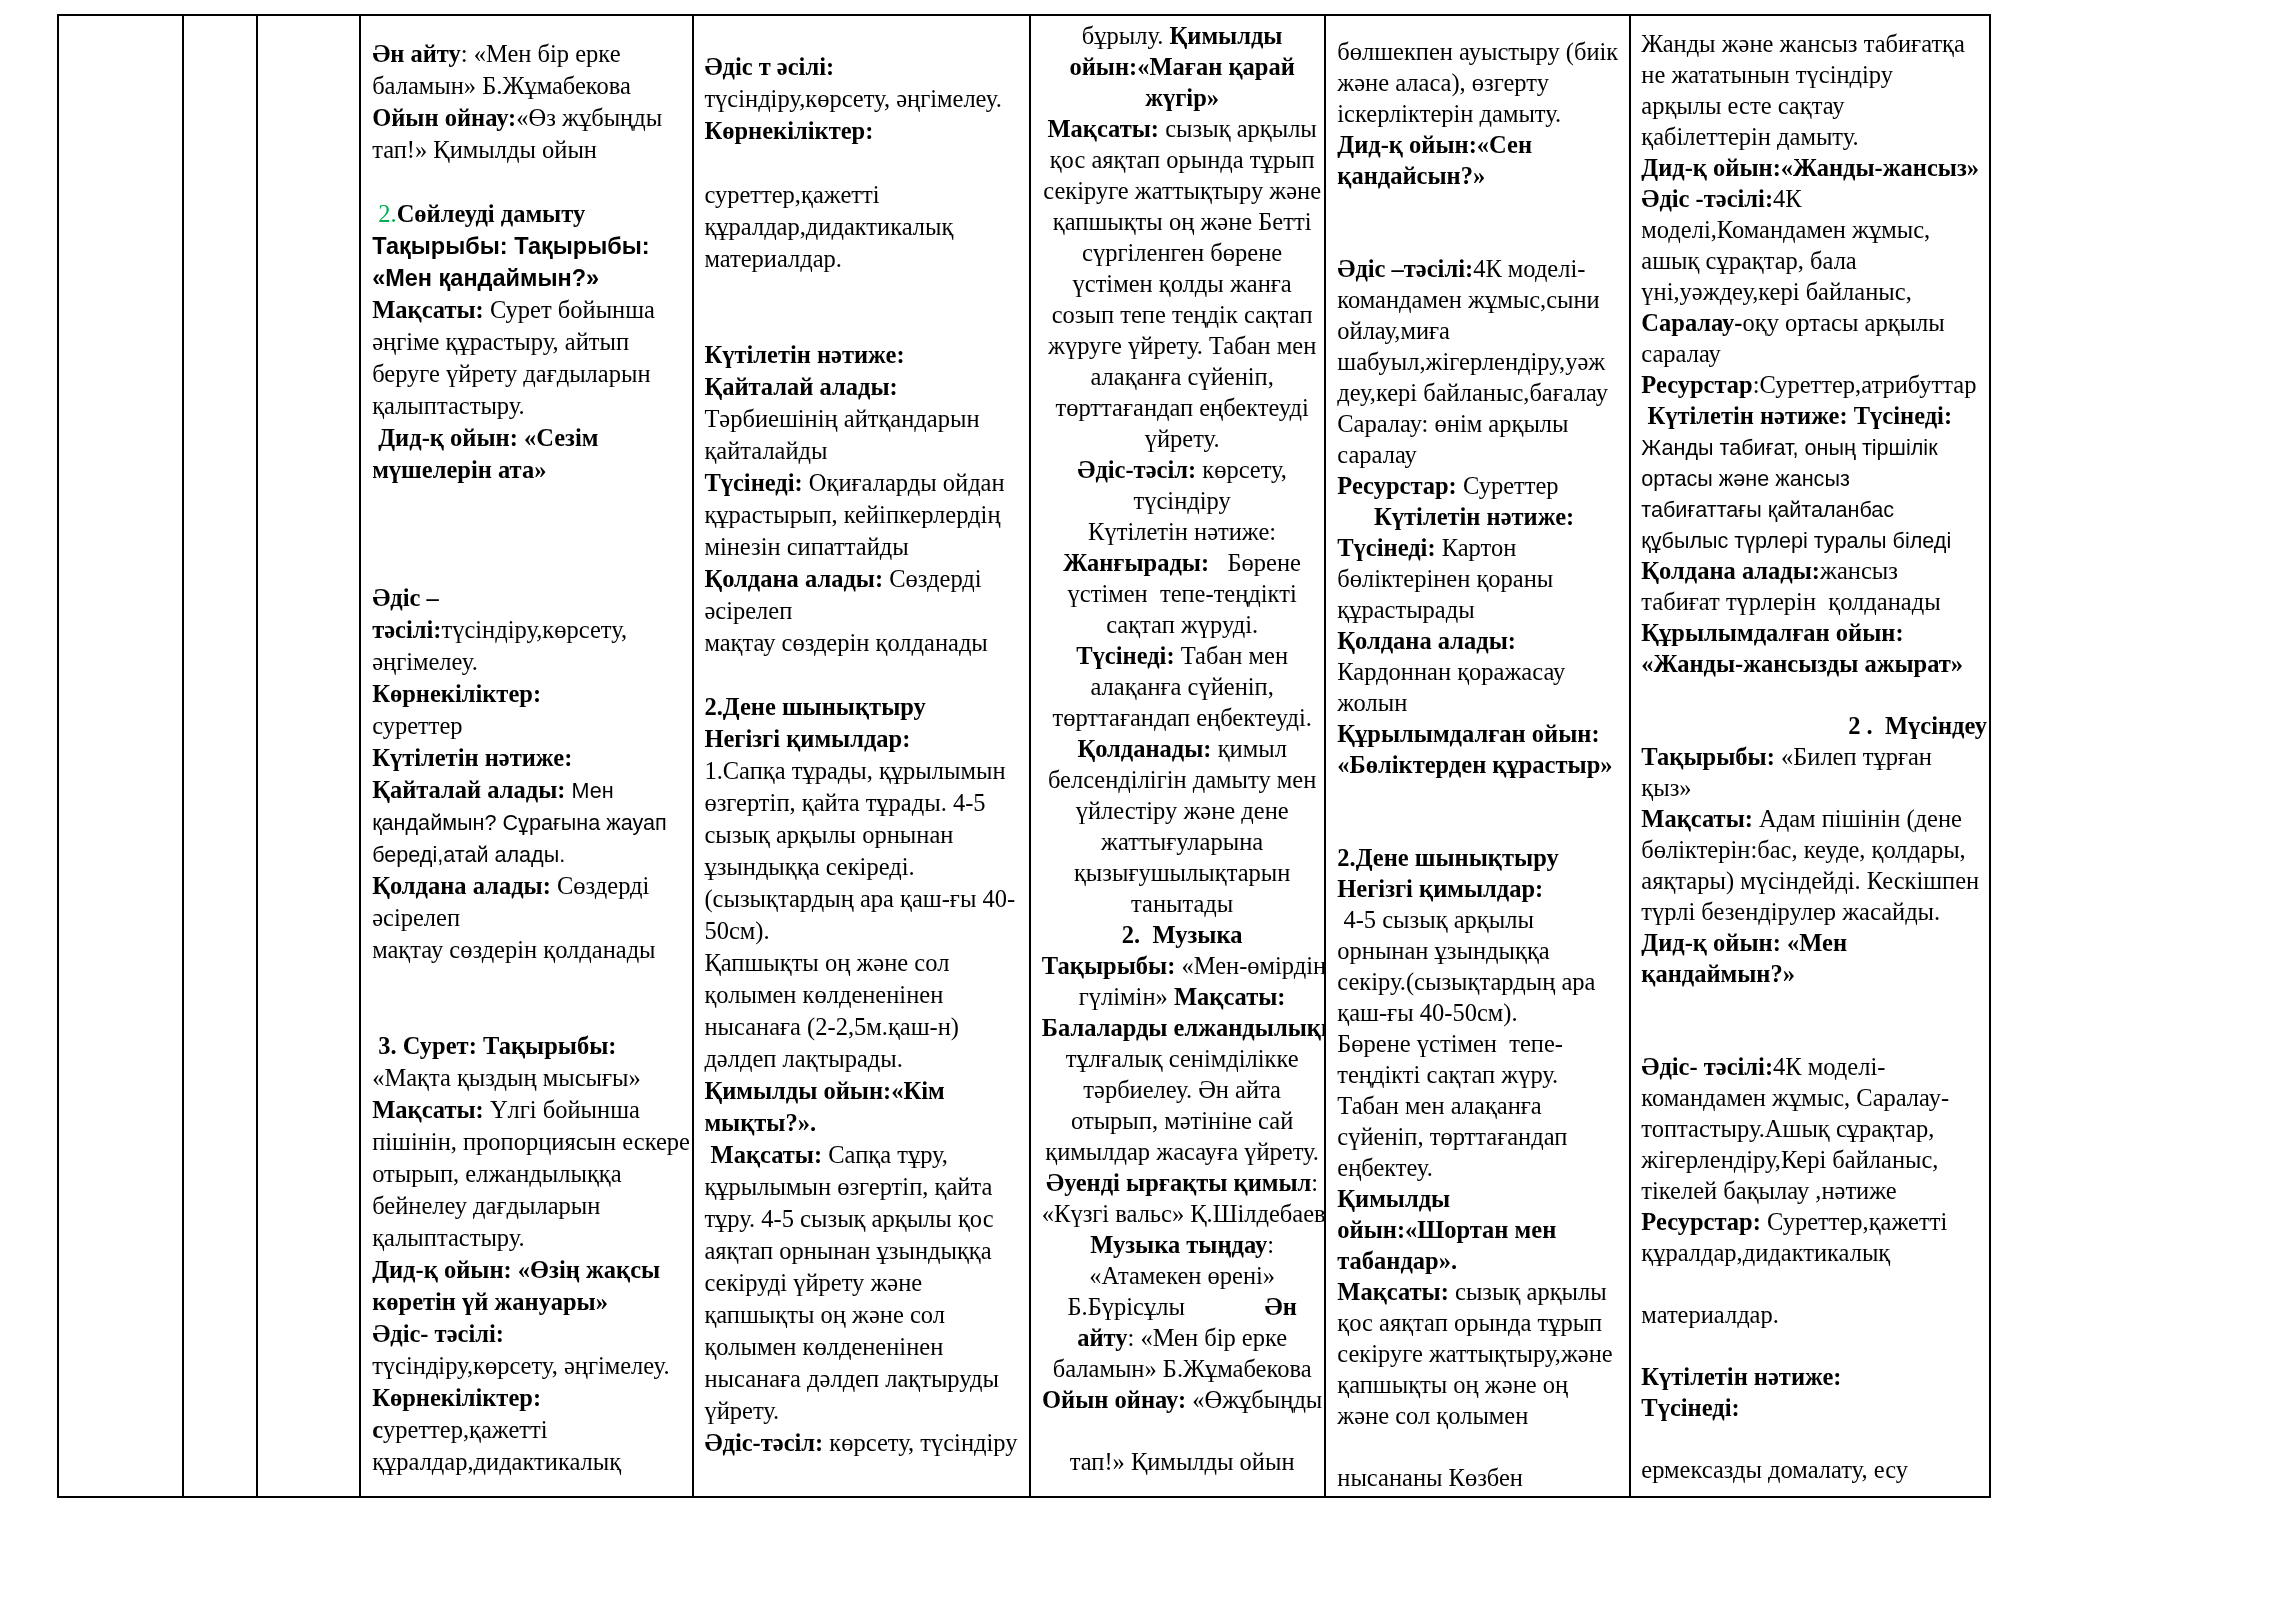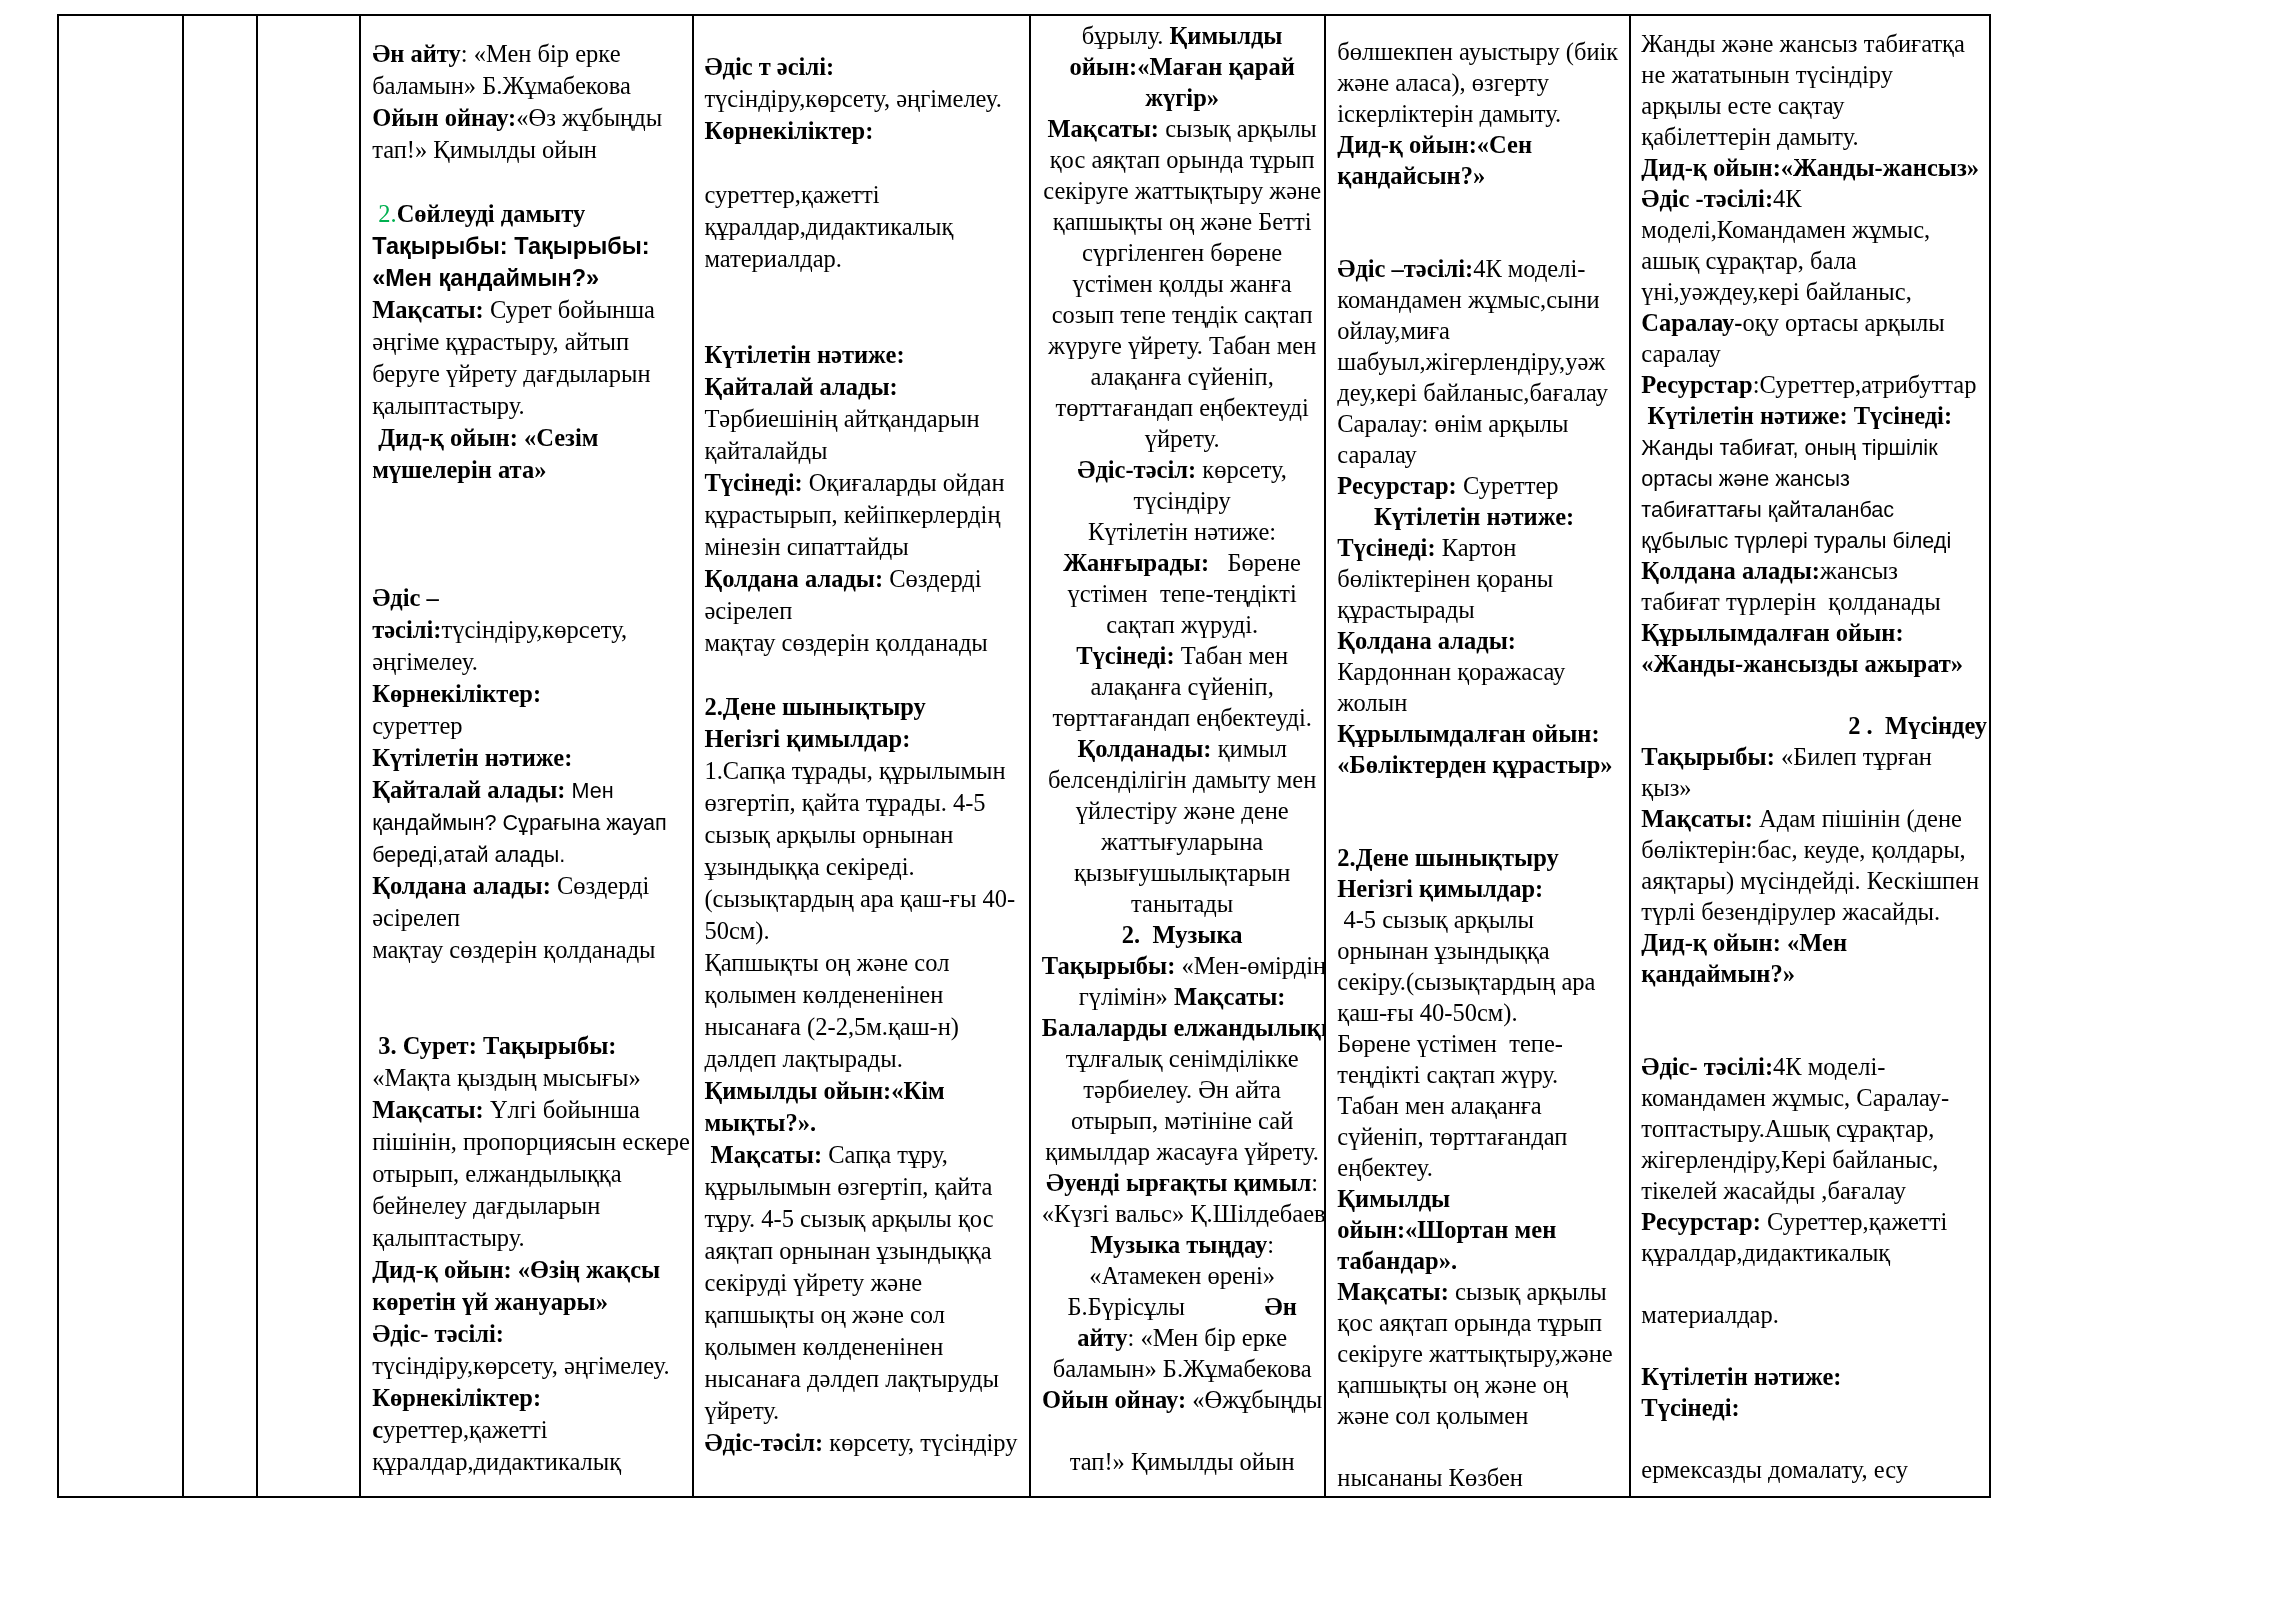--- a/index.html
+++ b/index.html
@@ -257,7 +257,7 @@
         <div class="line" style="line-height: 31px; height: 31px;"><span>командамен жұмыс, Саралау-</span></div>
         <div class="line" style="line-height: 31px; height: 31px;"><span>топтастыру.Ашық сұрақтар,</span></div>
         <div class="line" style="line-height: 31px; height: 31px;"><span>жігерлендіру,Кері байланыс,</span></div>
-        <div class="line" style="line-height: 31px; height: 31px;"><span>тікелей жасайды ,бағалау</span></div>
+        <div class="line" style="line-height: 31px; height: 31px;"><span>тікелей бақылау ,нәтиже</span></div>
         <div class="line" style="line-height: 31px; height: 31px;"><span class="b">Ресурстар:</span><span> Суреттер,қажетті</span></div>
         <div class="line" style="line-height: 31px; height: 31px;"><span>құралдар,дидактикалық</span></div>
         <div class="line" style="line-height: 31px; height: 31px;">&nbsp;</div>

